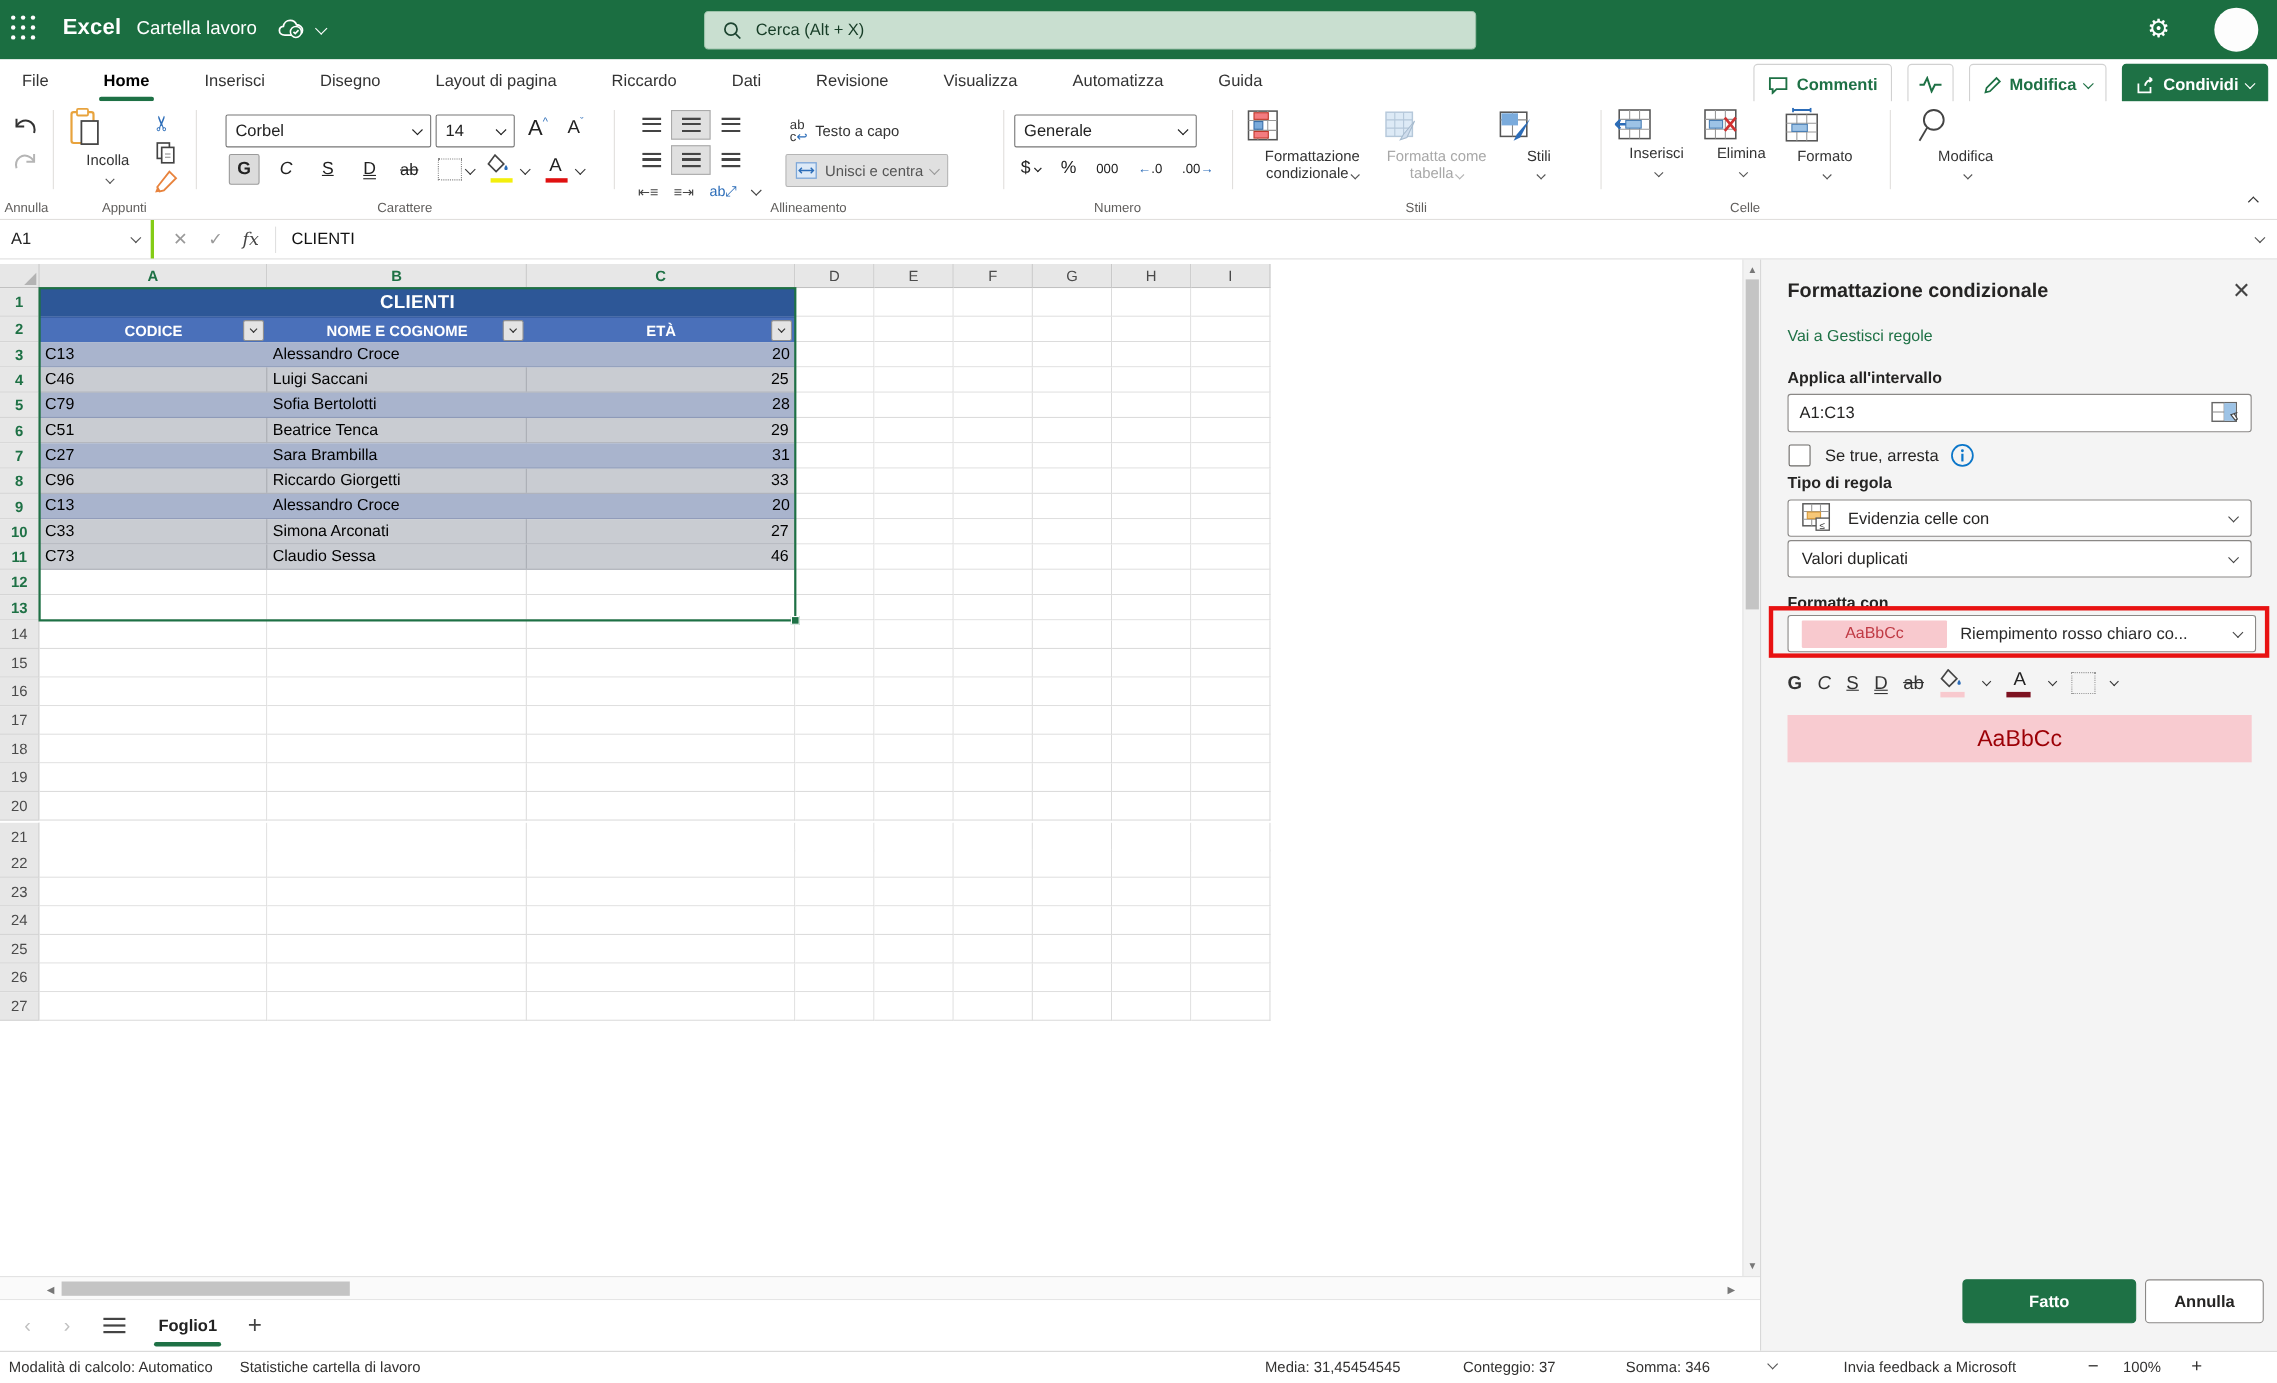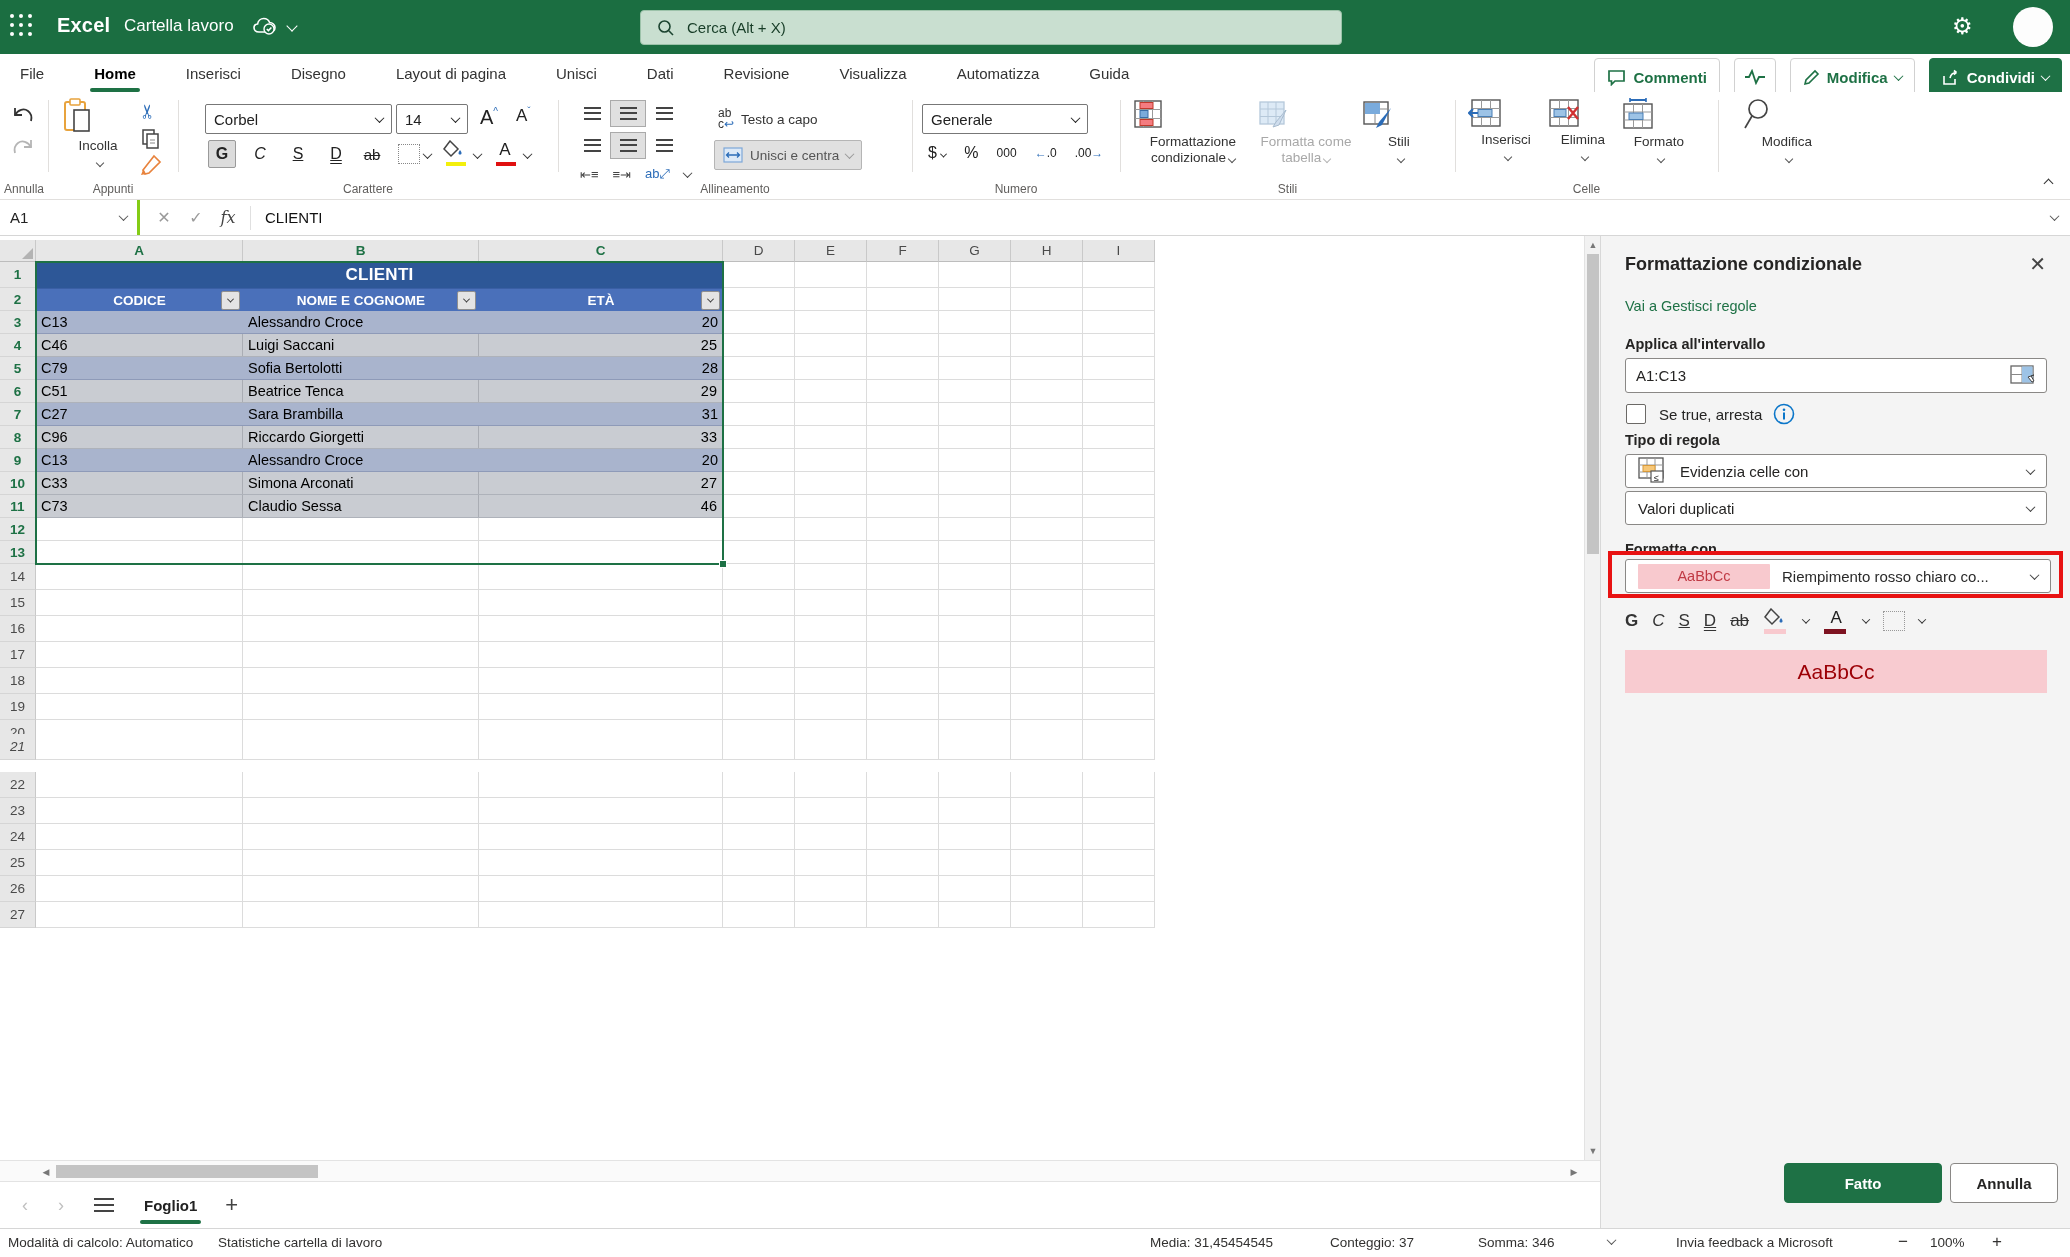--- a/index.html
+++ b/index.html
@@ -172,7 +172,7 @@
         <div class="tab">Inserisci</div>
         <div class="tab">Disegno</div>
         <div class="tab">Layout di pagina</div>
-        <div class="tab">Unisci</div>
+        <div class="tab">Riccardo</div>
         <div class="tab">Dati</div>
         <div class="tab">Revisione</div>
         <div class="tab">Visualizza</div>

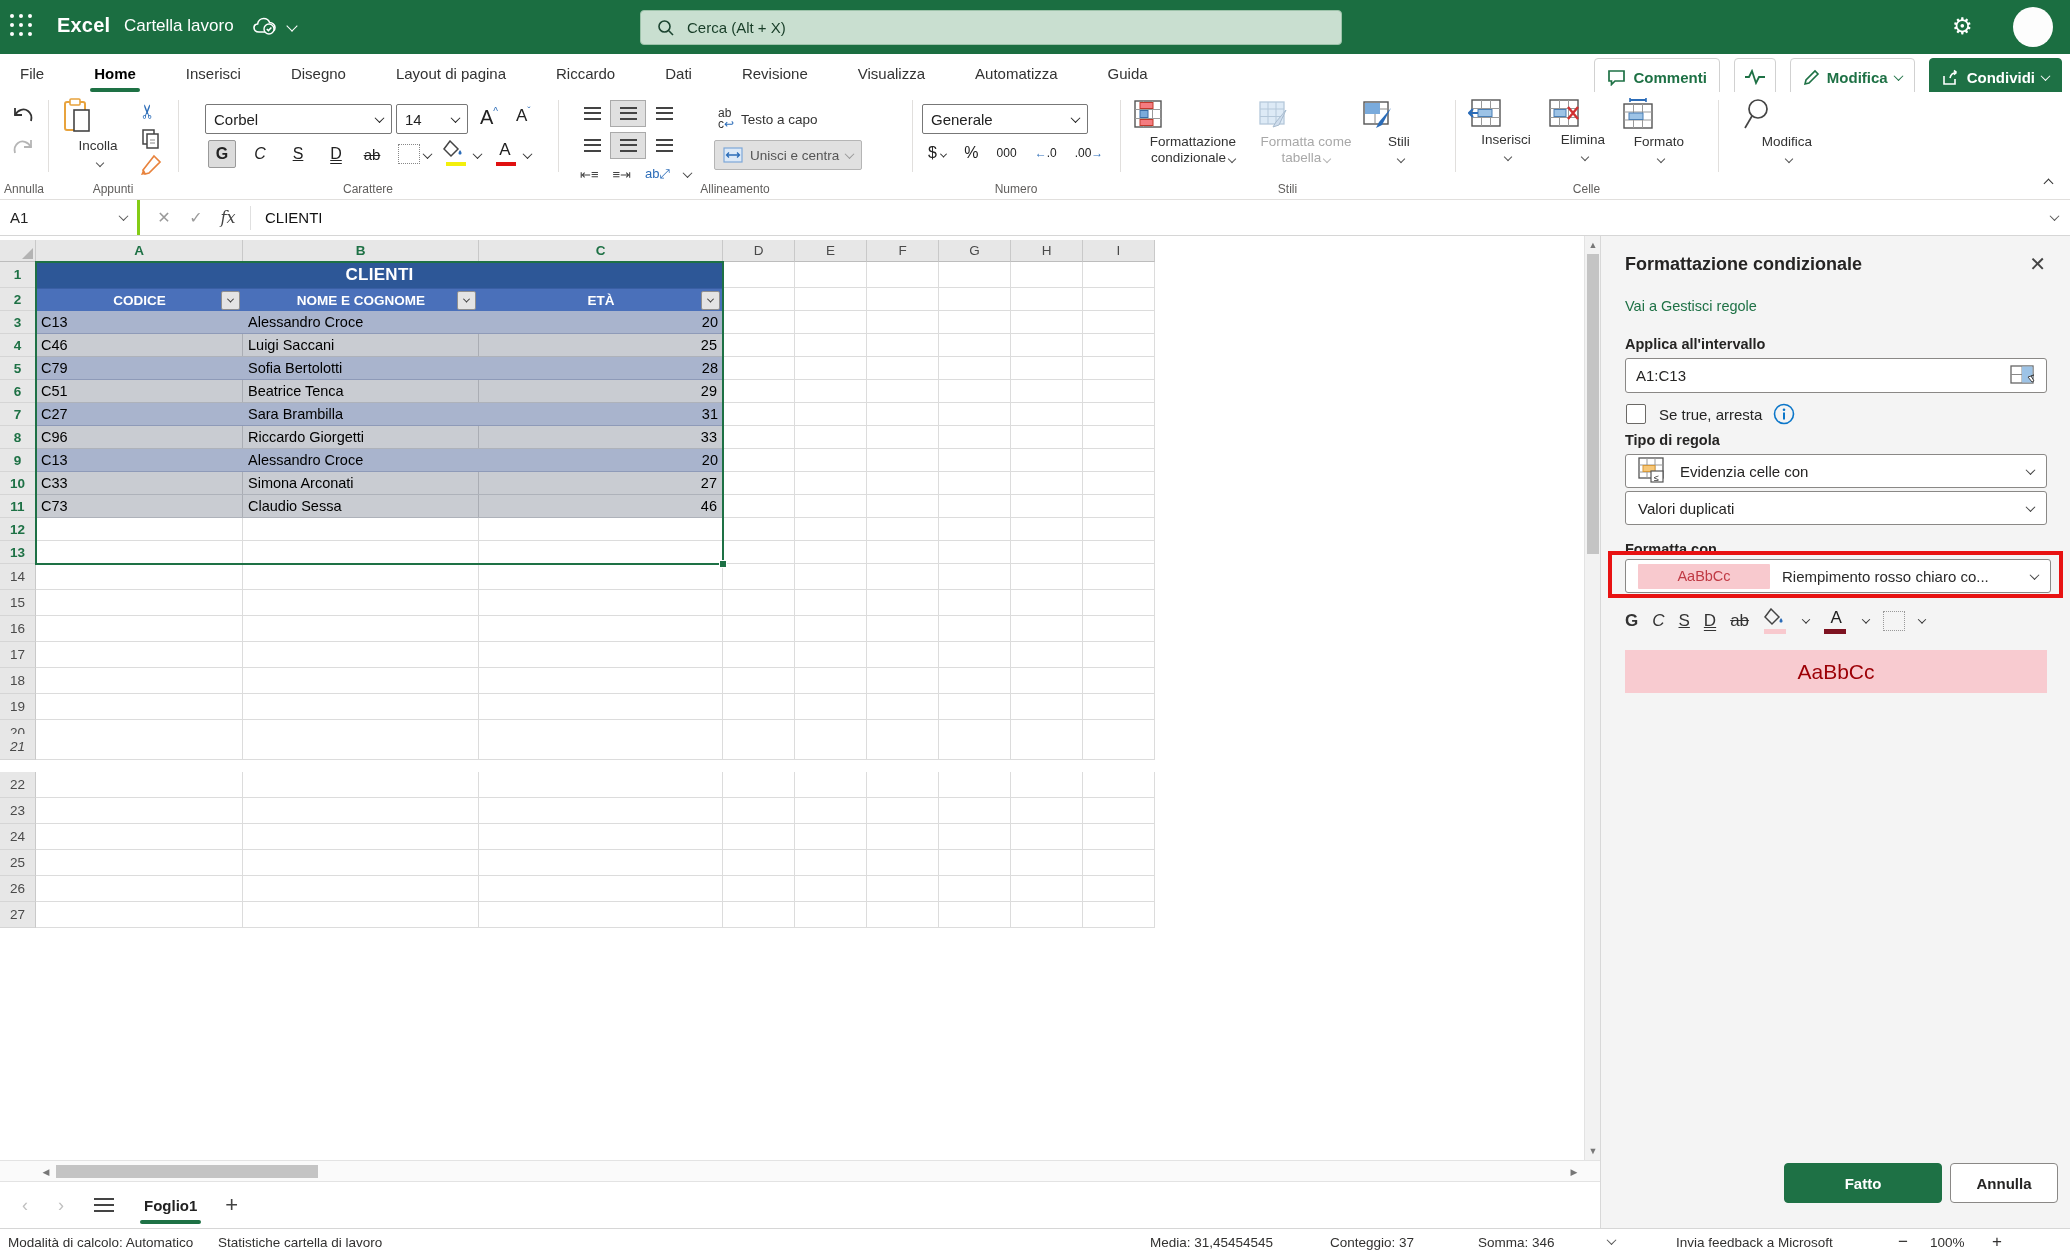--- a/index.html
+++ b/index.html
@@ -697,7 +697,7 @@
           <div class="gcell" style="width: 72px; height: 26px;"></div>
           <div class="gcell" style="width: 72px; height: 26px;"></div>
         </div>
-        <div class="gridrow" style="top: 498px; height: 26px; font-style: italic;">
+        <div class="gridrow" style="top: 512px; height: 26px;">
           <div class="rownum" style="height: 26px;">21</div>
           <div class="gcell" style="width: 207px; height: 26px;"></div>
           <div class="gcell" style="width: 236px; height: 26px;"></div>

